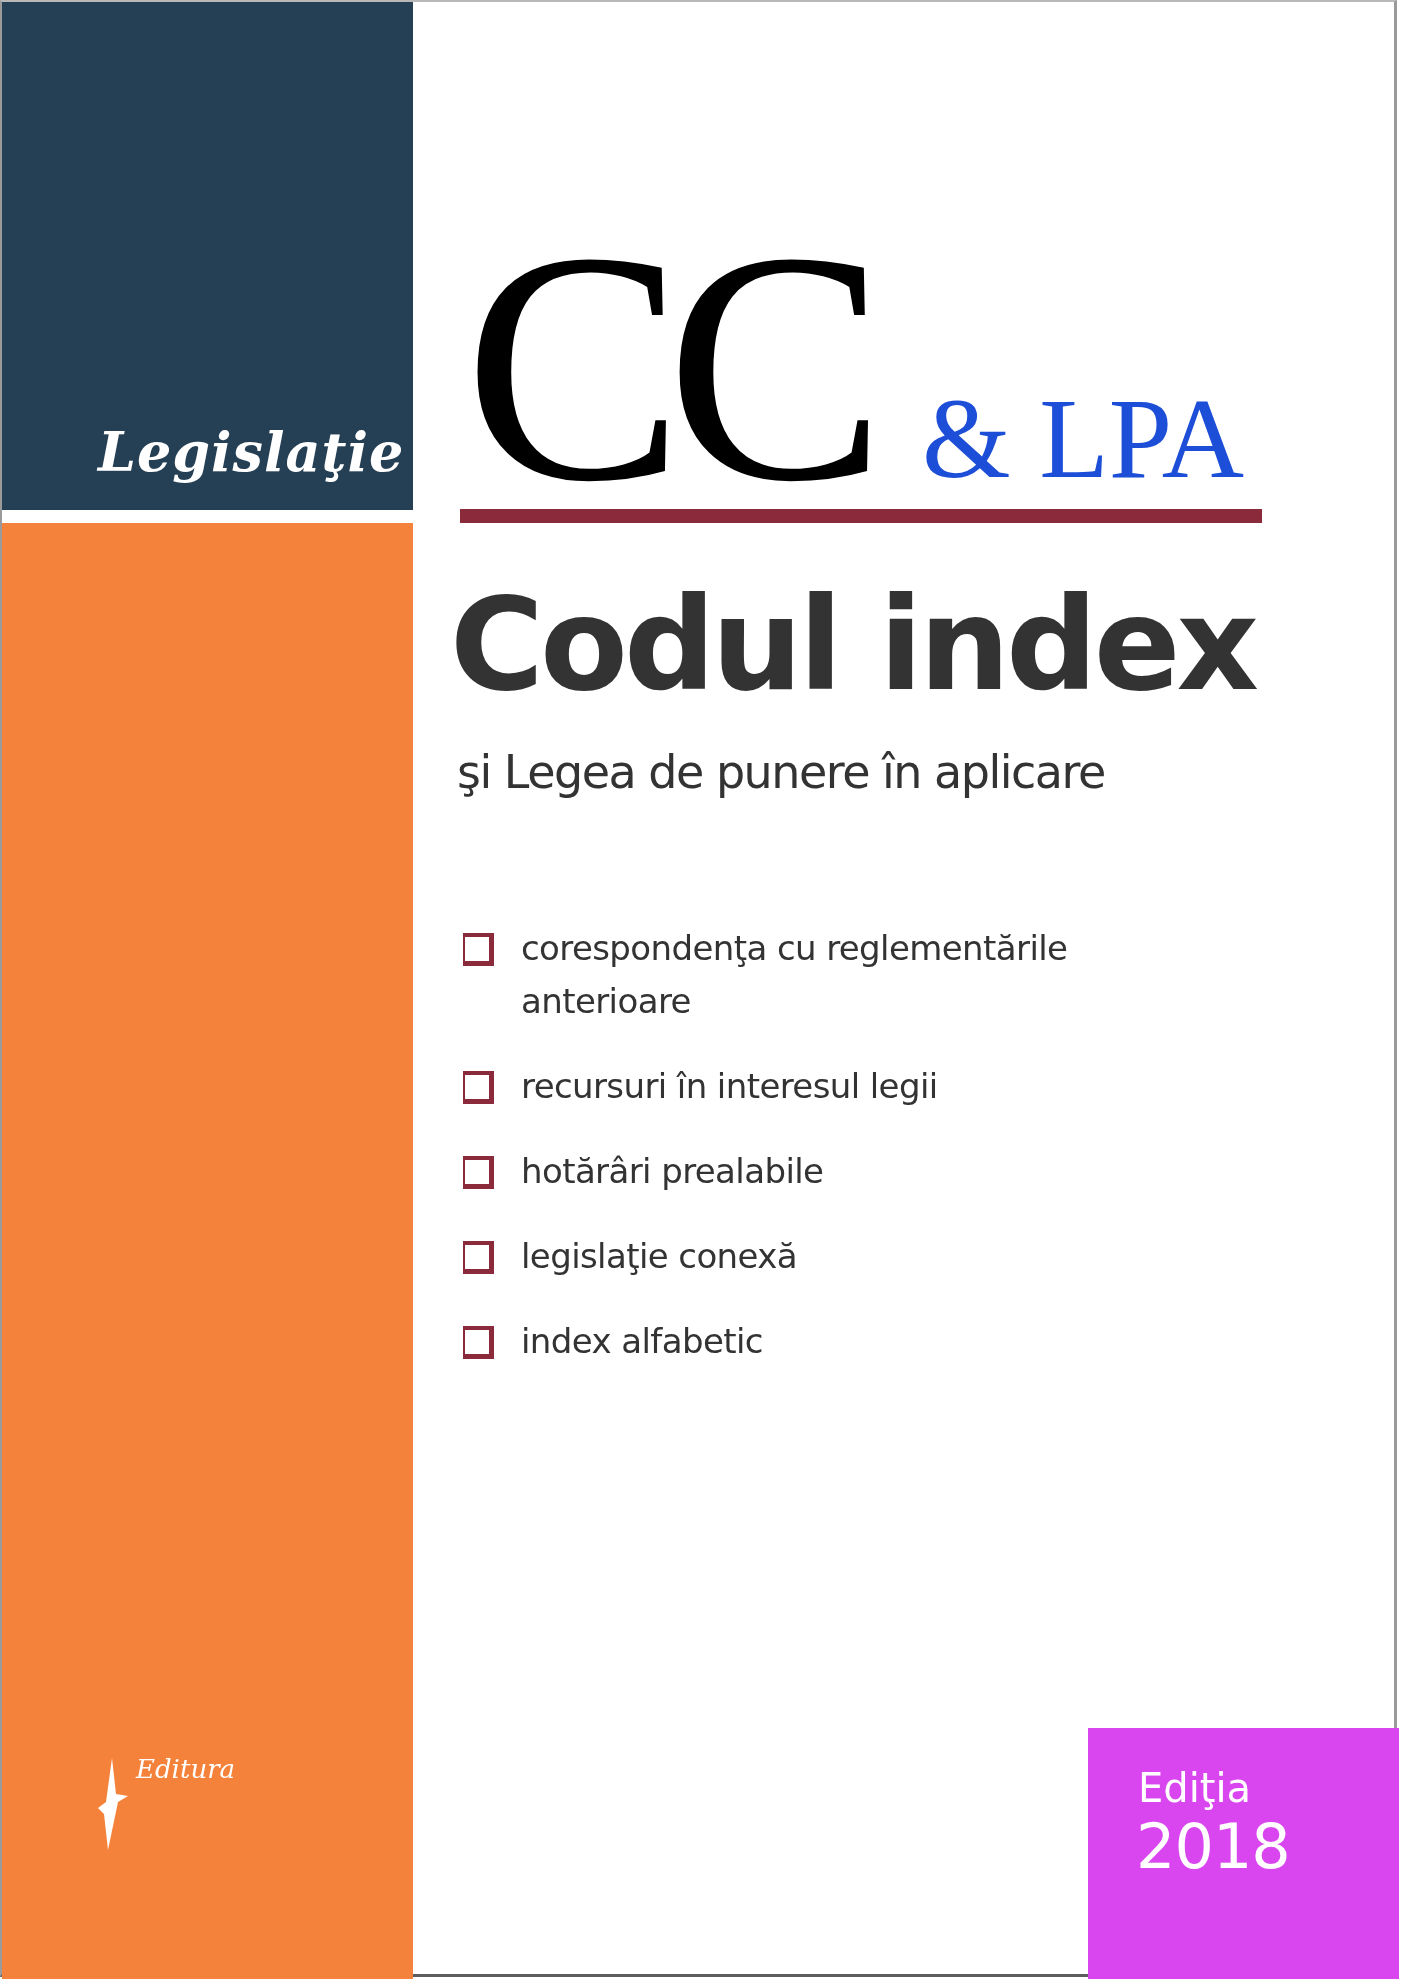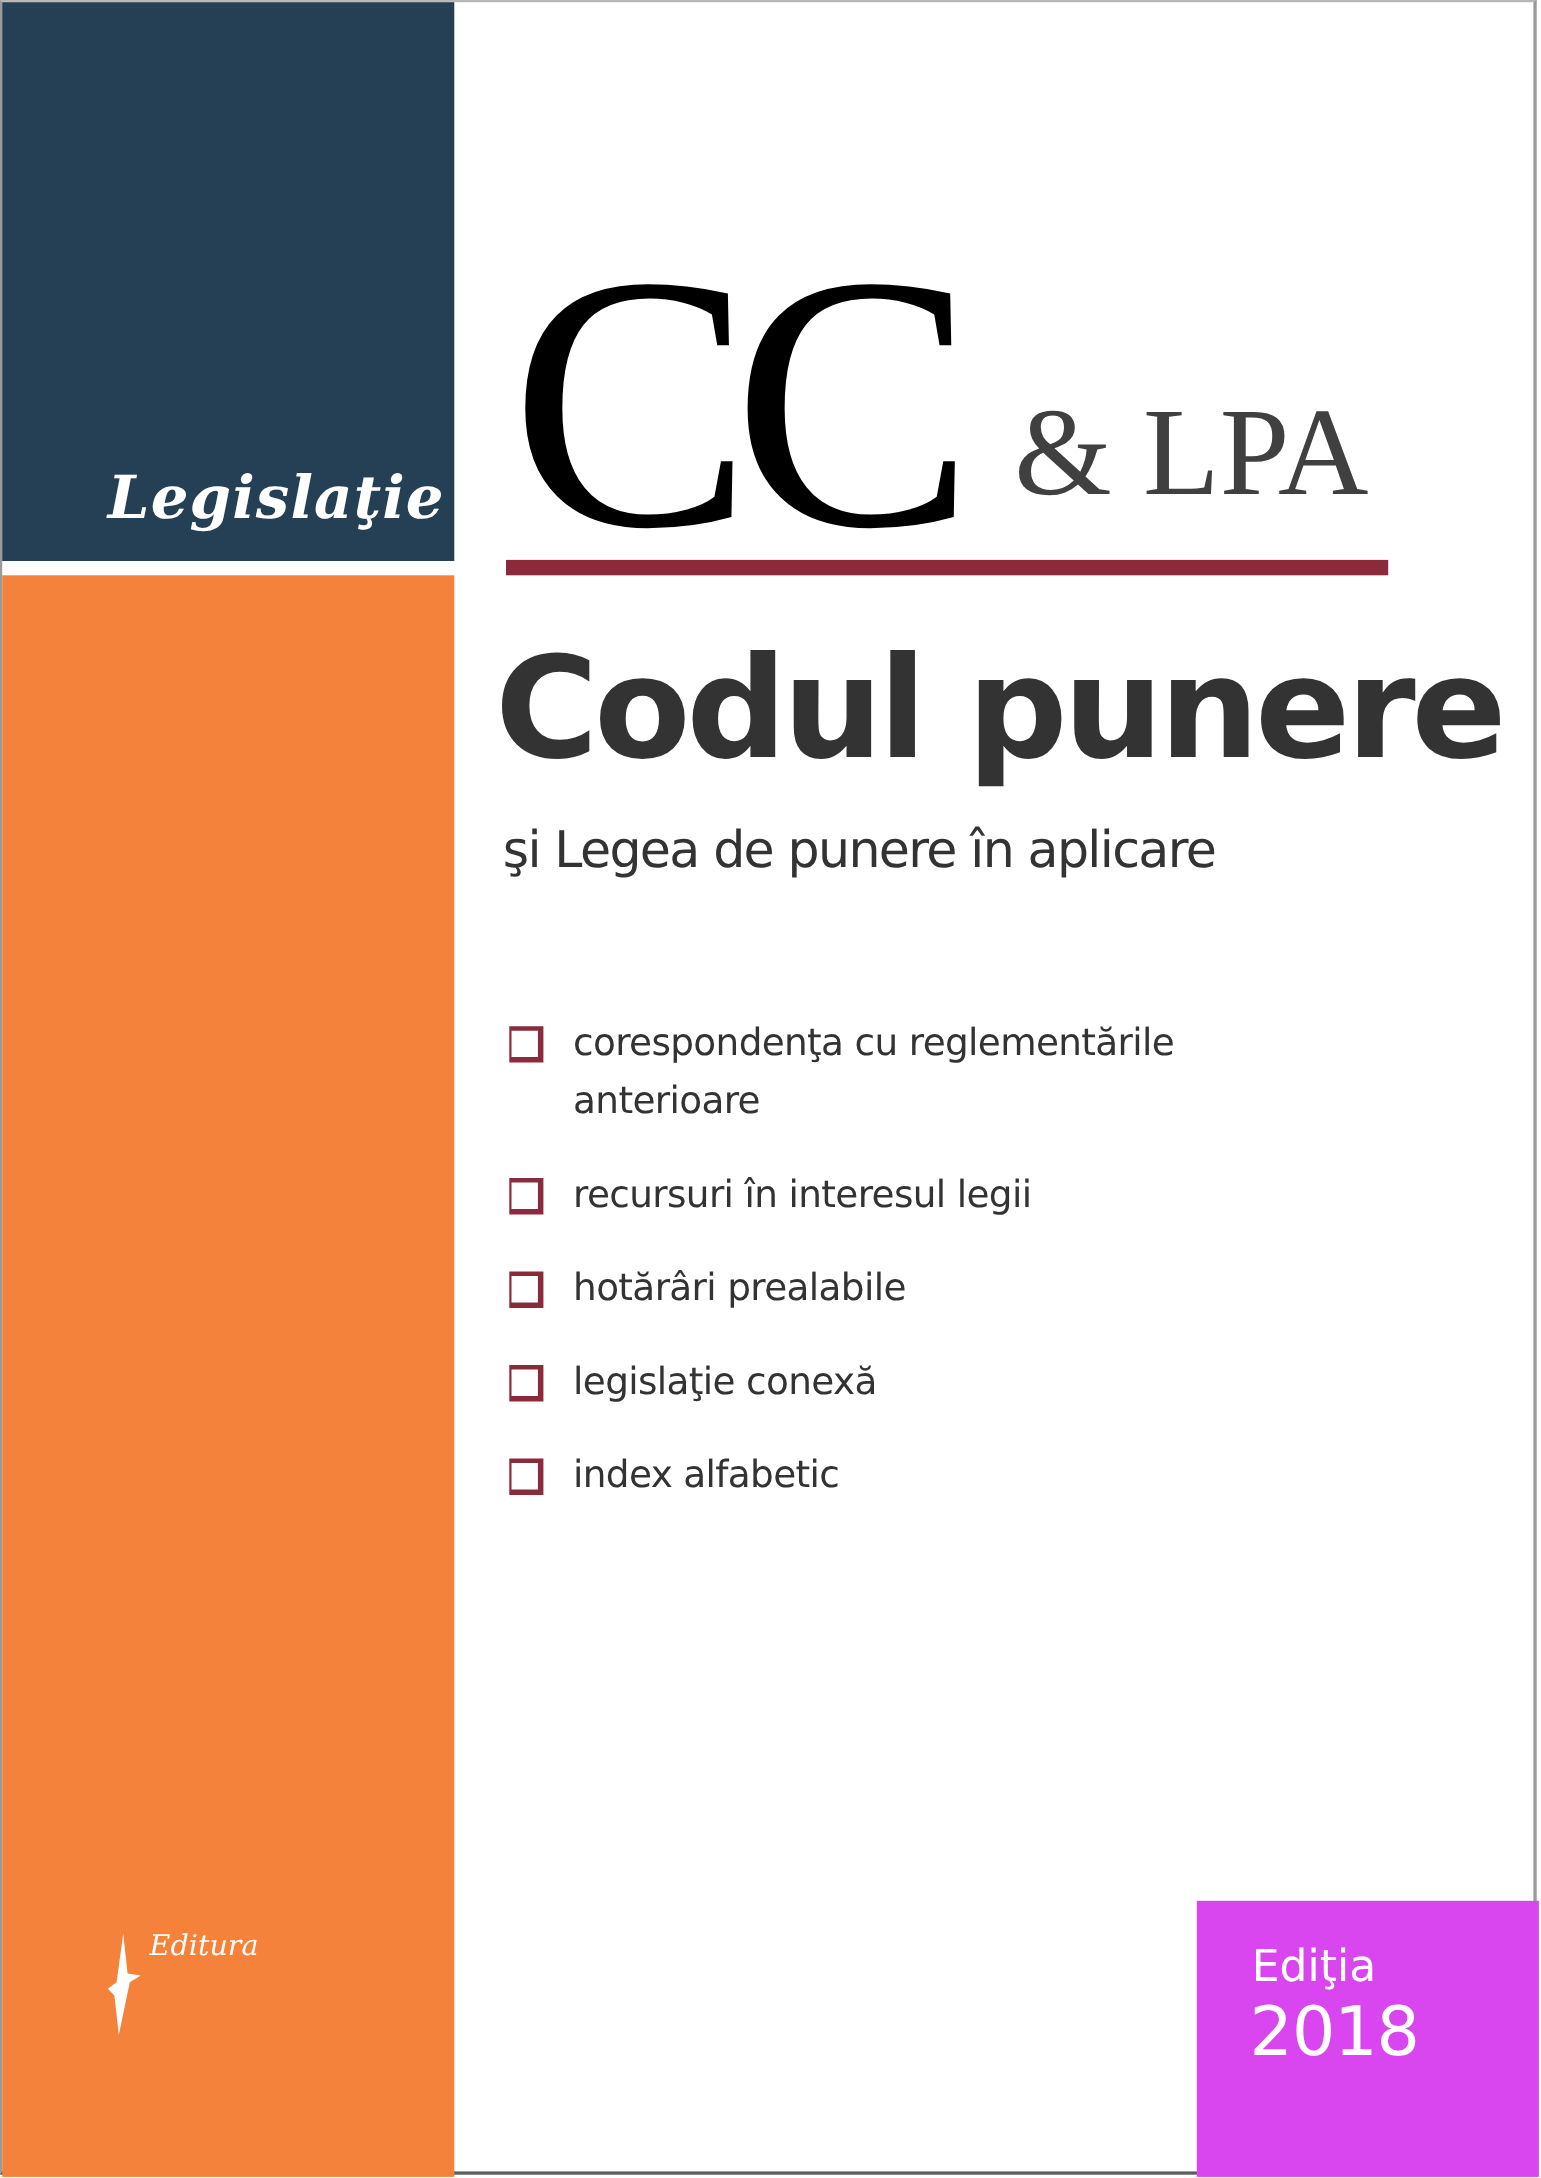--- a/index.html
+++ b/index.html
@@ -105,8 +105,8 @@
   .lpa-mark {
     position: absolute;
     left: 920px;
-    top: 352px;
-    color: #404040;
+    top: 380px;
+    color: #1d4ed8;
     font-family: "Liberation Serif", serif;
     font-size: 114px;
     line-height: 114px;

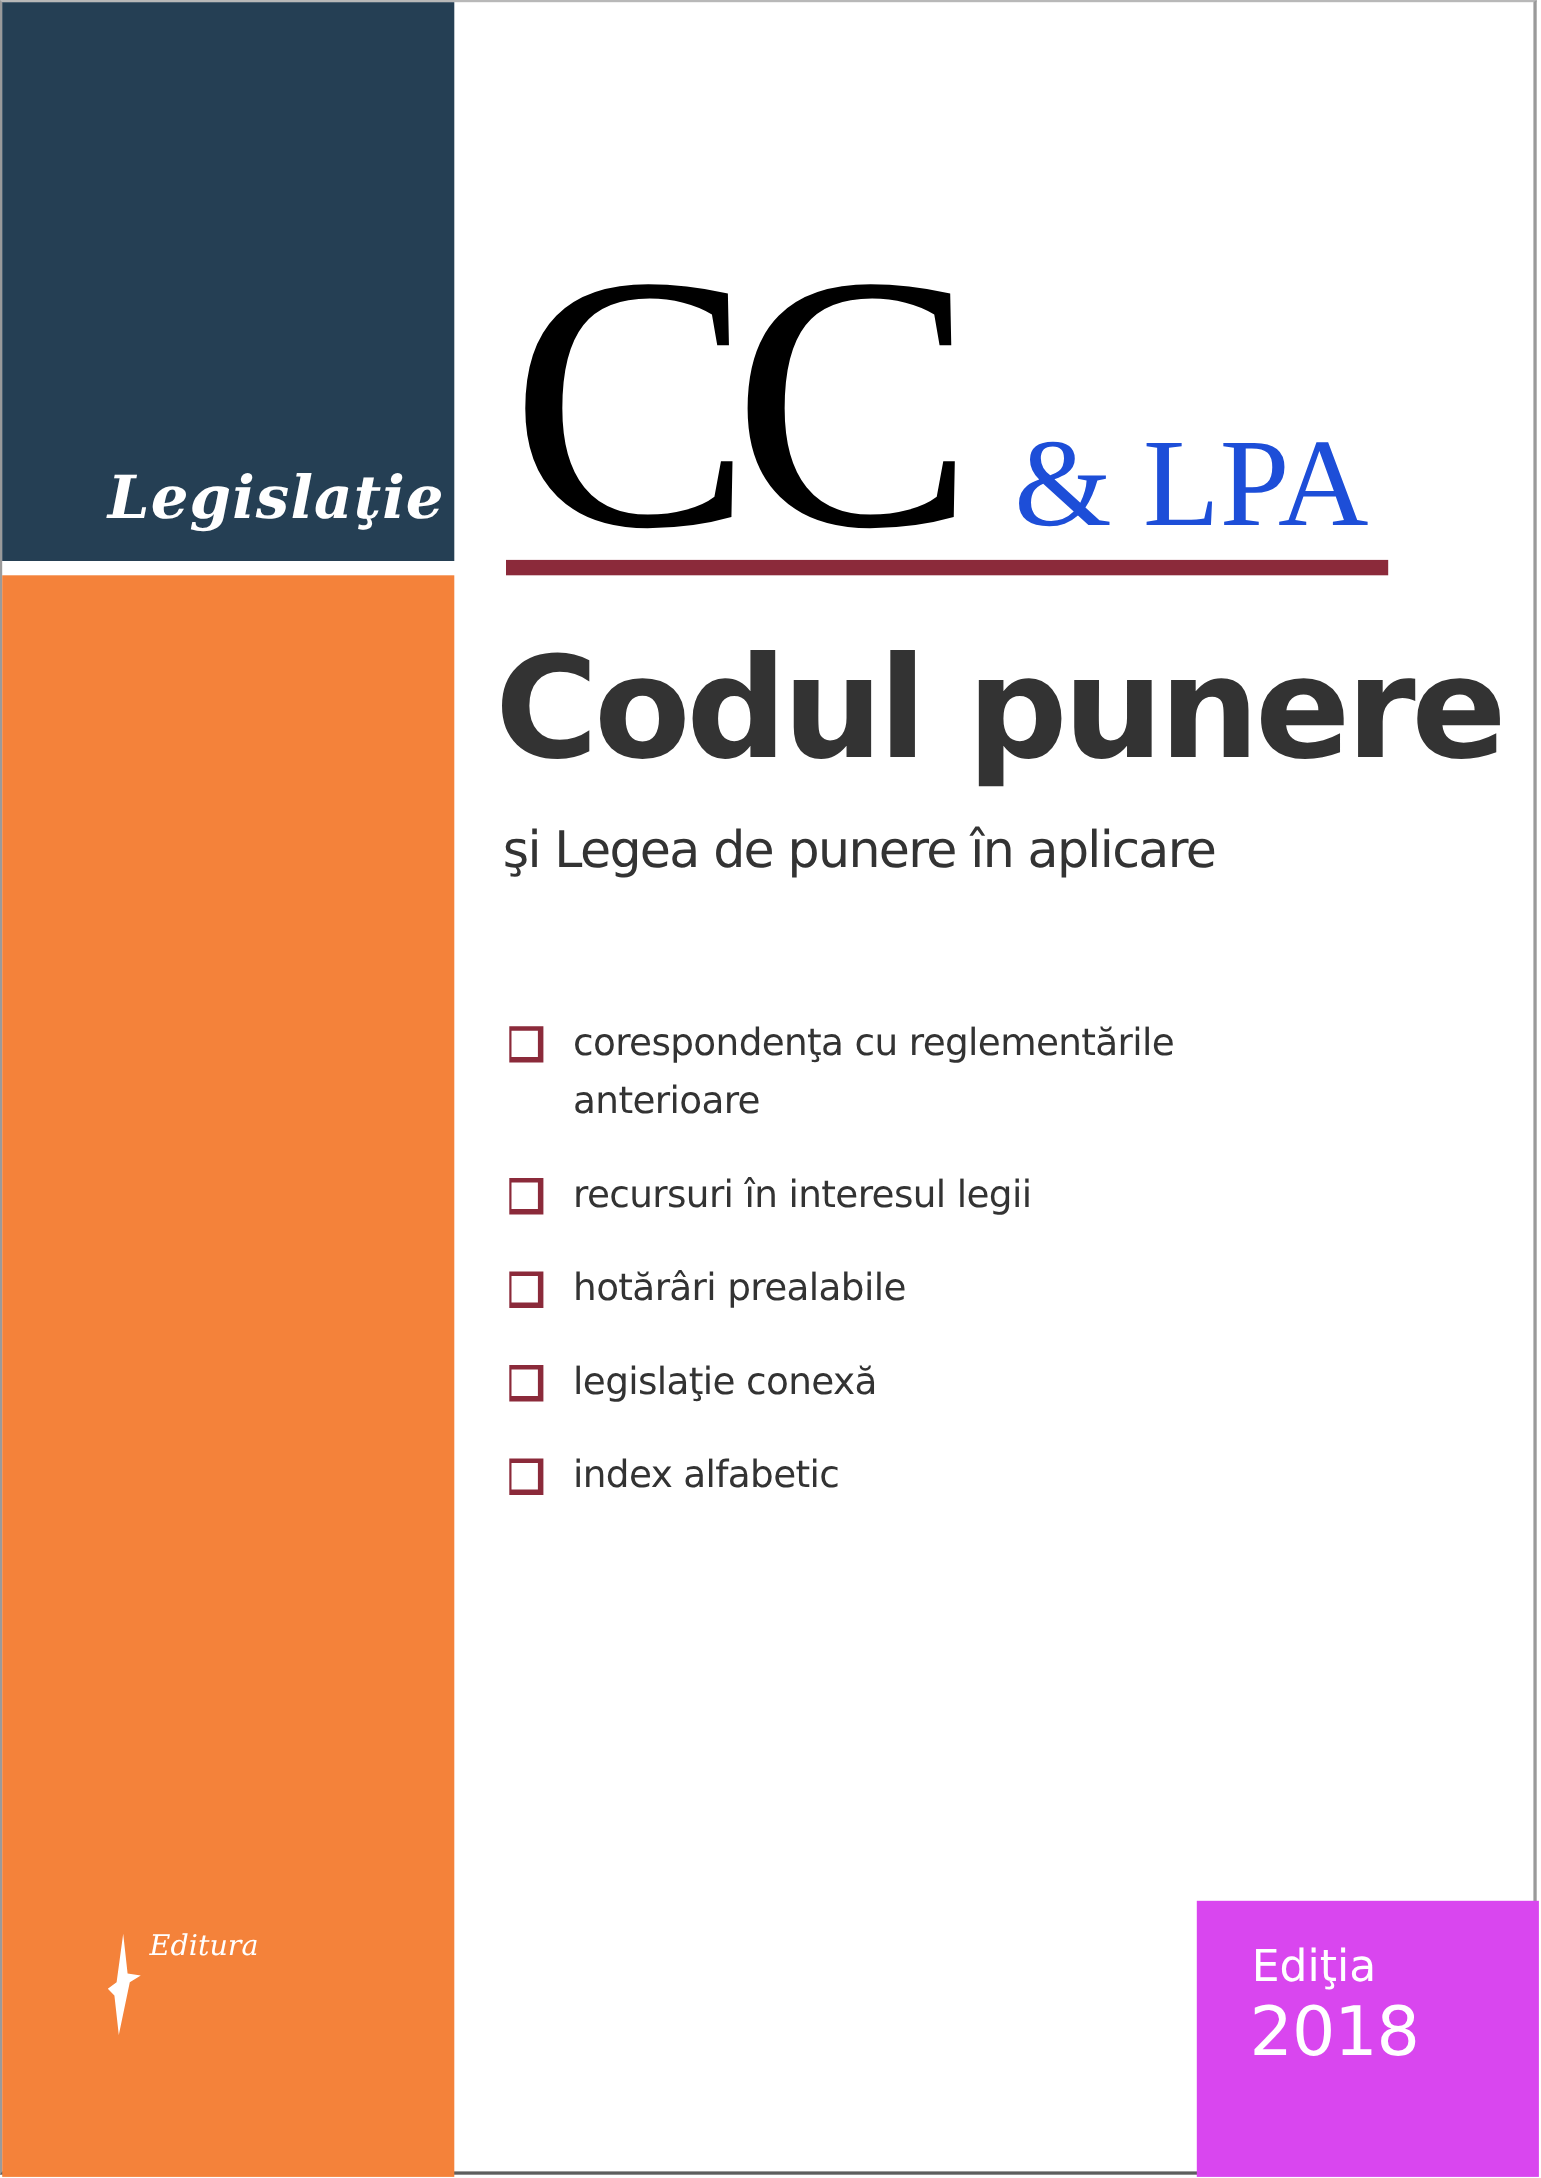--- a/index.html
+++ b/index.html
@@ -234,7 +234,7 @@
   <div class="lpa-mark">&amp; LPA</div>
   <div class="title-rule"></div>
 
-  <h1 class="main-title" style="margin:0;">Codul punere</h1>
+  <h1 class="main-title" style="margin:0;">Codul index</h1>
   <h2 class="subtitle" style="margin:0;">şi Legea de punere în aplicare</h2>
 
   <ul class="feature-list">

